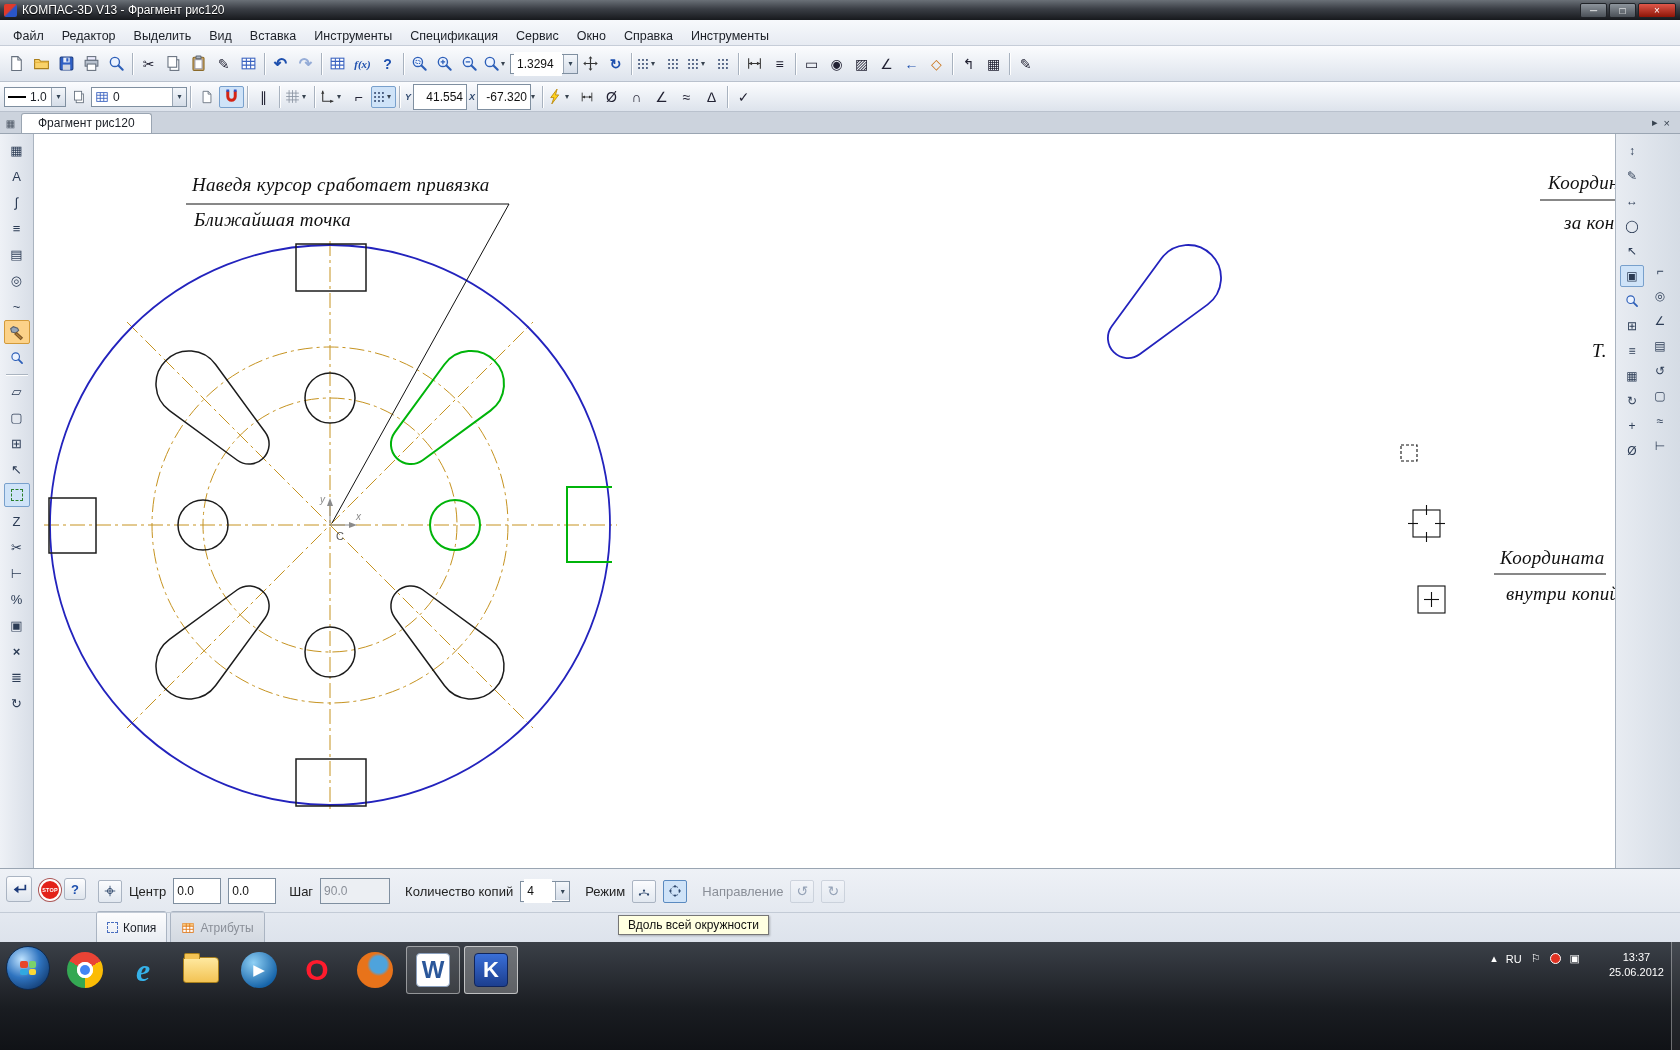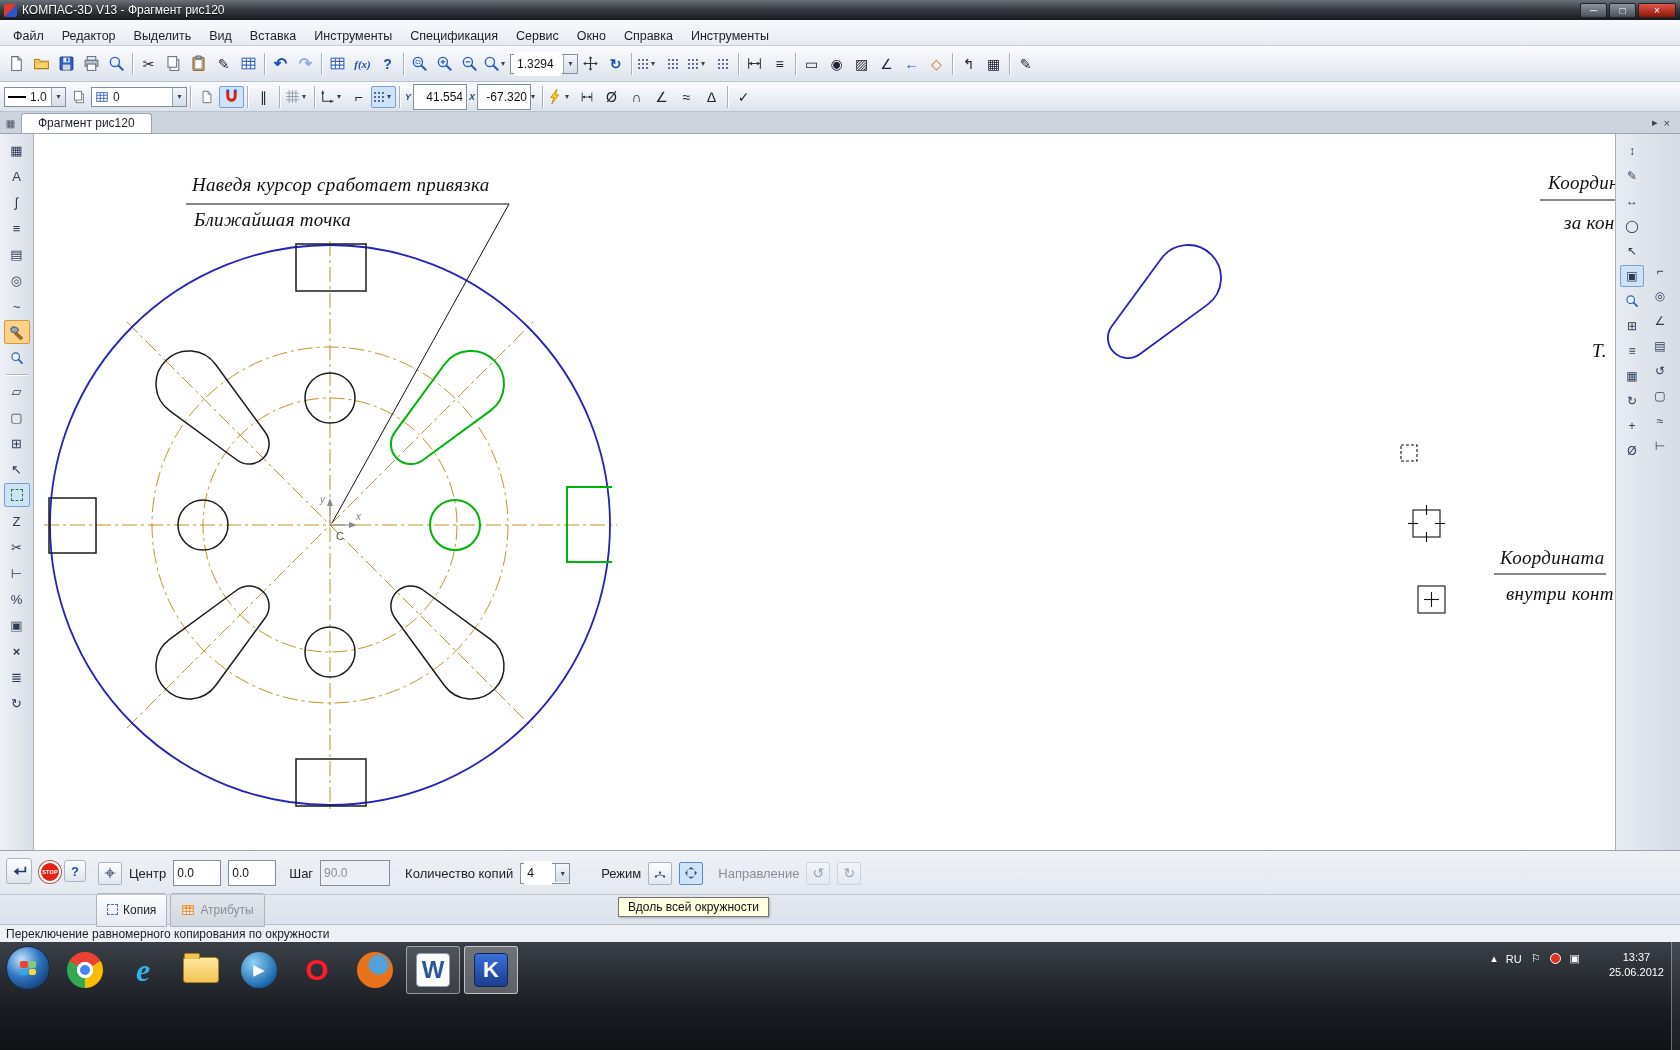--- a/index.html
+++ b/index.html
@@ -651,7 +651,7 @@
       <div class="gosttext" style="left:1530px;top:78px">за конт</div>
       <div class="gosttext" style="left:1558px;top:206px">Т.</div>
       <div class="gosttext" style="left:1466px;top:413px">Координата</div>
-      <div class="gosttext" style="left:1472px;top:449px">внутри конт</div>
+      <div class="gosttext" style="left:1472px;top:449px">внутри копий</div>
     </div>
 
     <div class="righttools">

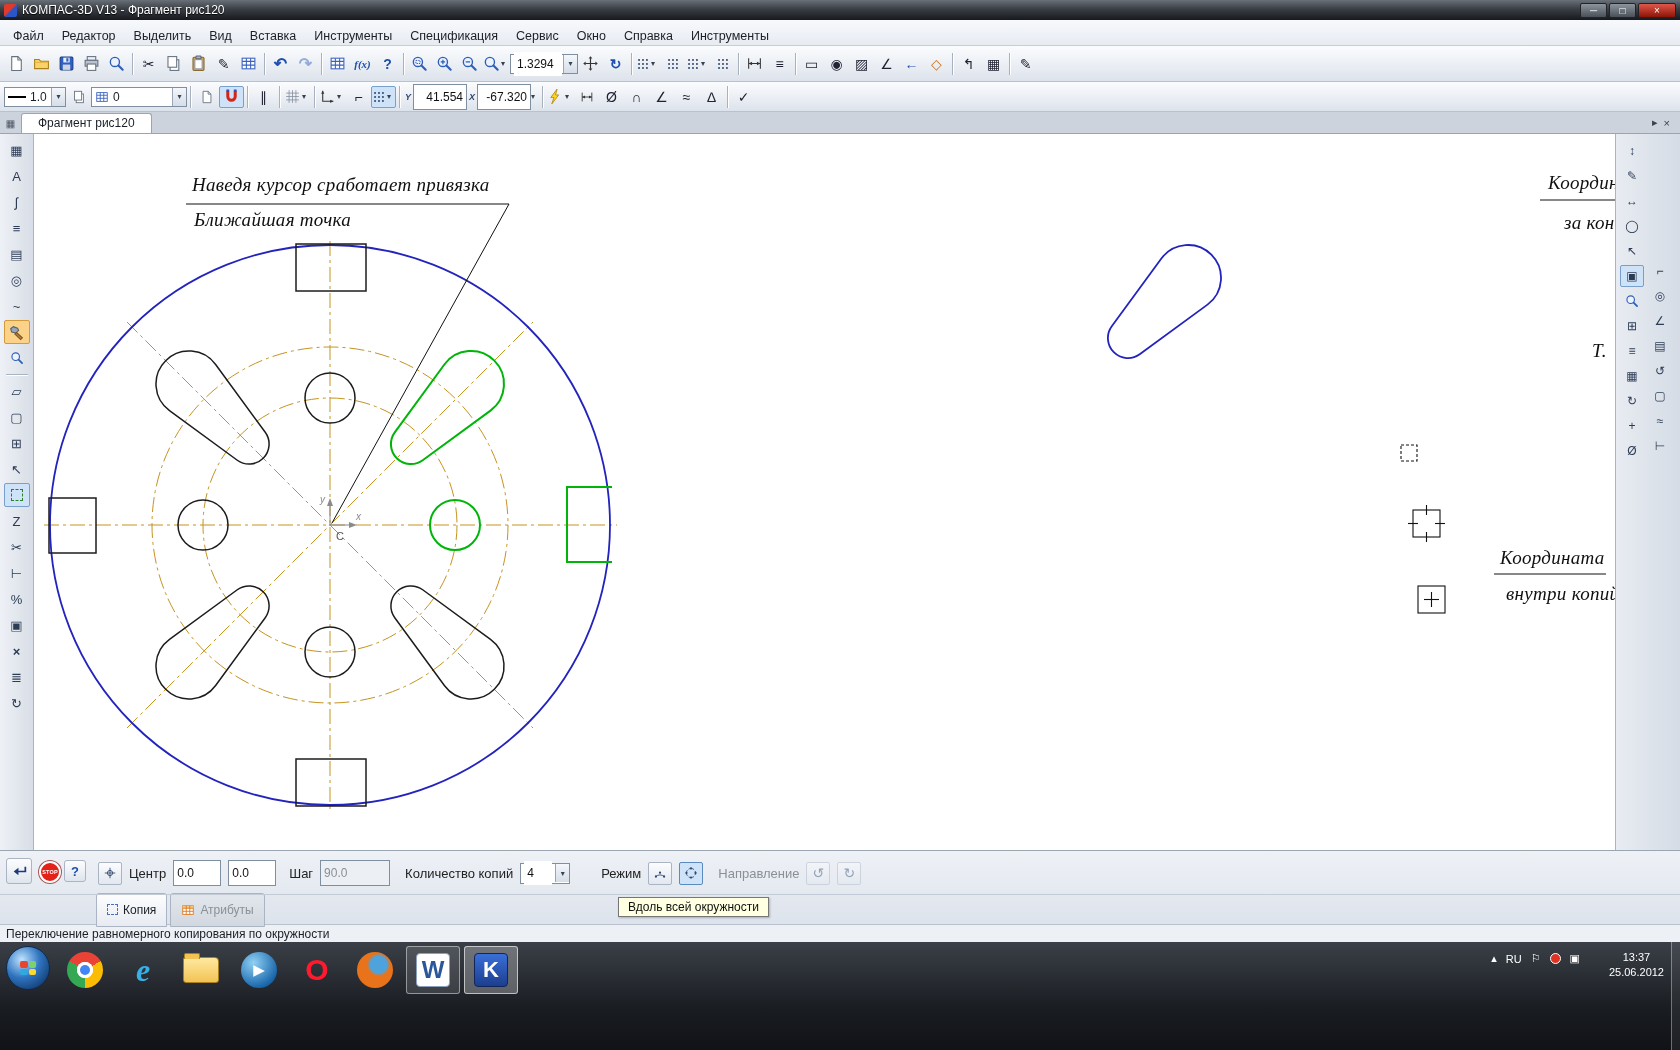--- a/index.html
+++ b/index.html
@@ -716,7 +716,7 @@
           <input class="tin" style="width: 28px; border: none; height: 17px;" value="4">
           <span class="arw">▾</span>
         </span>
-        <span class="plabel" style="margin-left:24px">Режим</span>
+        <span class="plabel" style="margin-left:8px">Режим</span>
         <span class="pminibtn">
             <svg class="ic14">
               <use href="#s-modearc"></use>

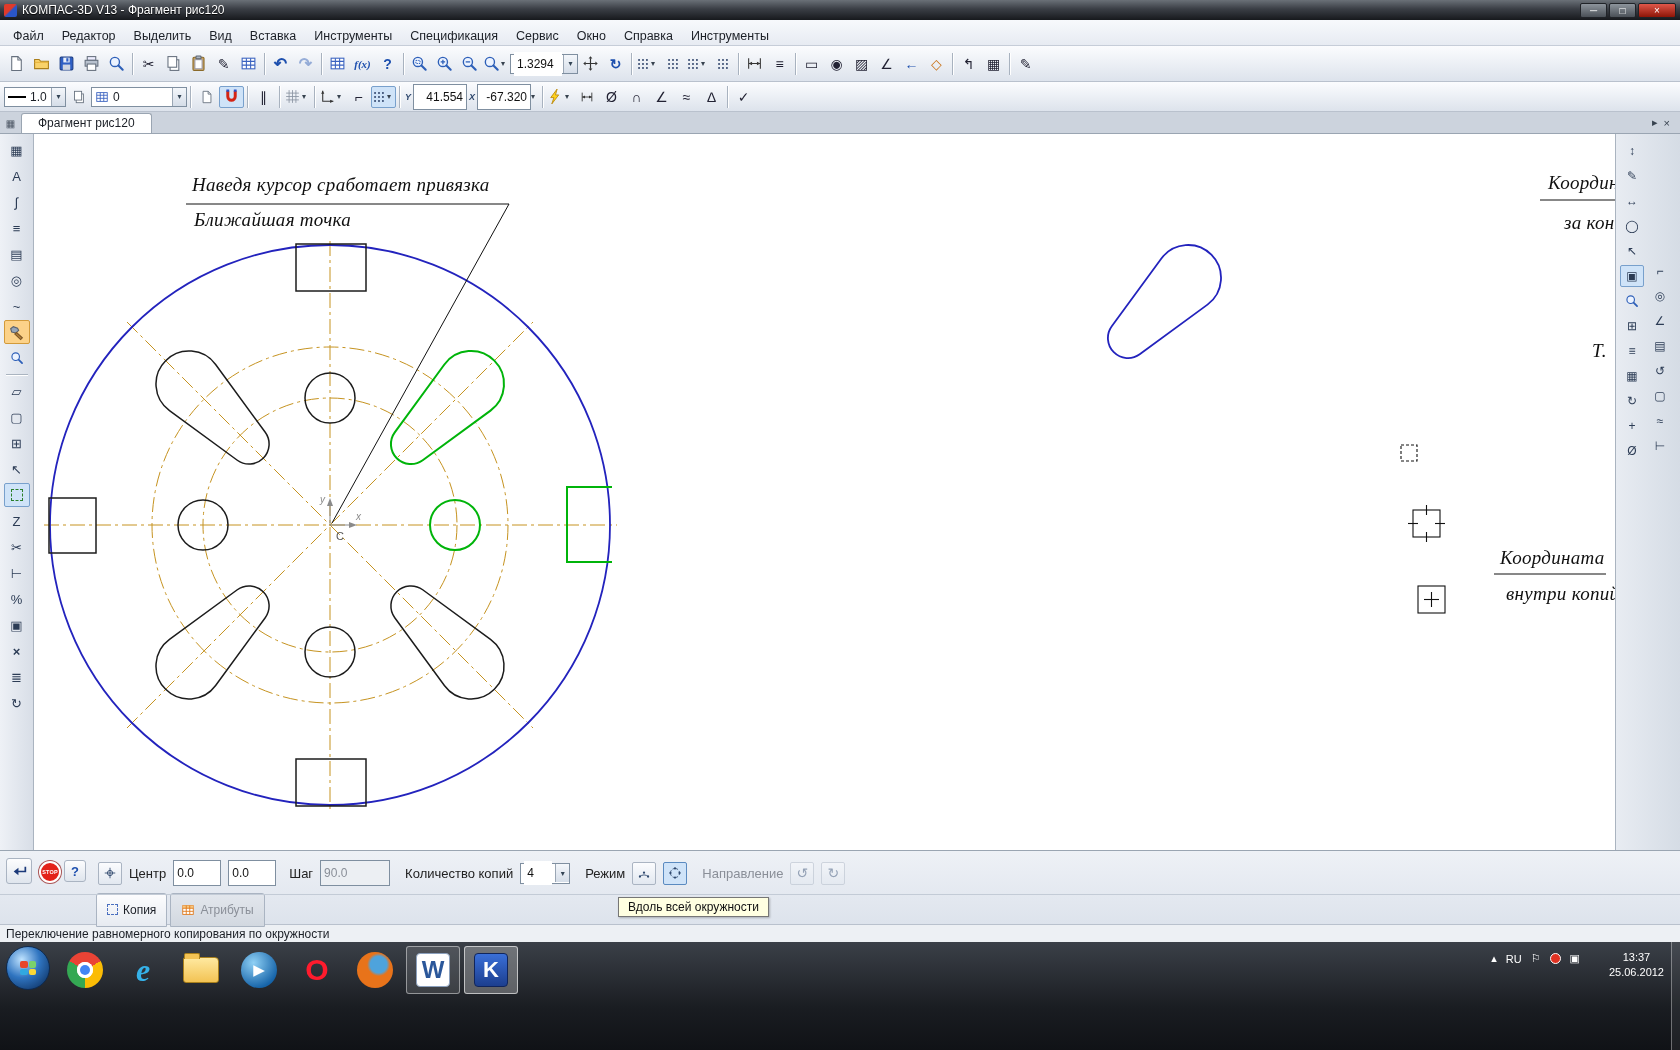--- a/index.html
+++ b/index.html
@@ -747,9 +747,6 @@
     <div class="tooltip">Вдоль всей окружности</div>
   </div>
 
-  <div class="statusbar">
-    <span>Переключение равномерного копирования по окружности</span>
-  </div>
 
   <div class="taskbar">
     <span class="orb">

